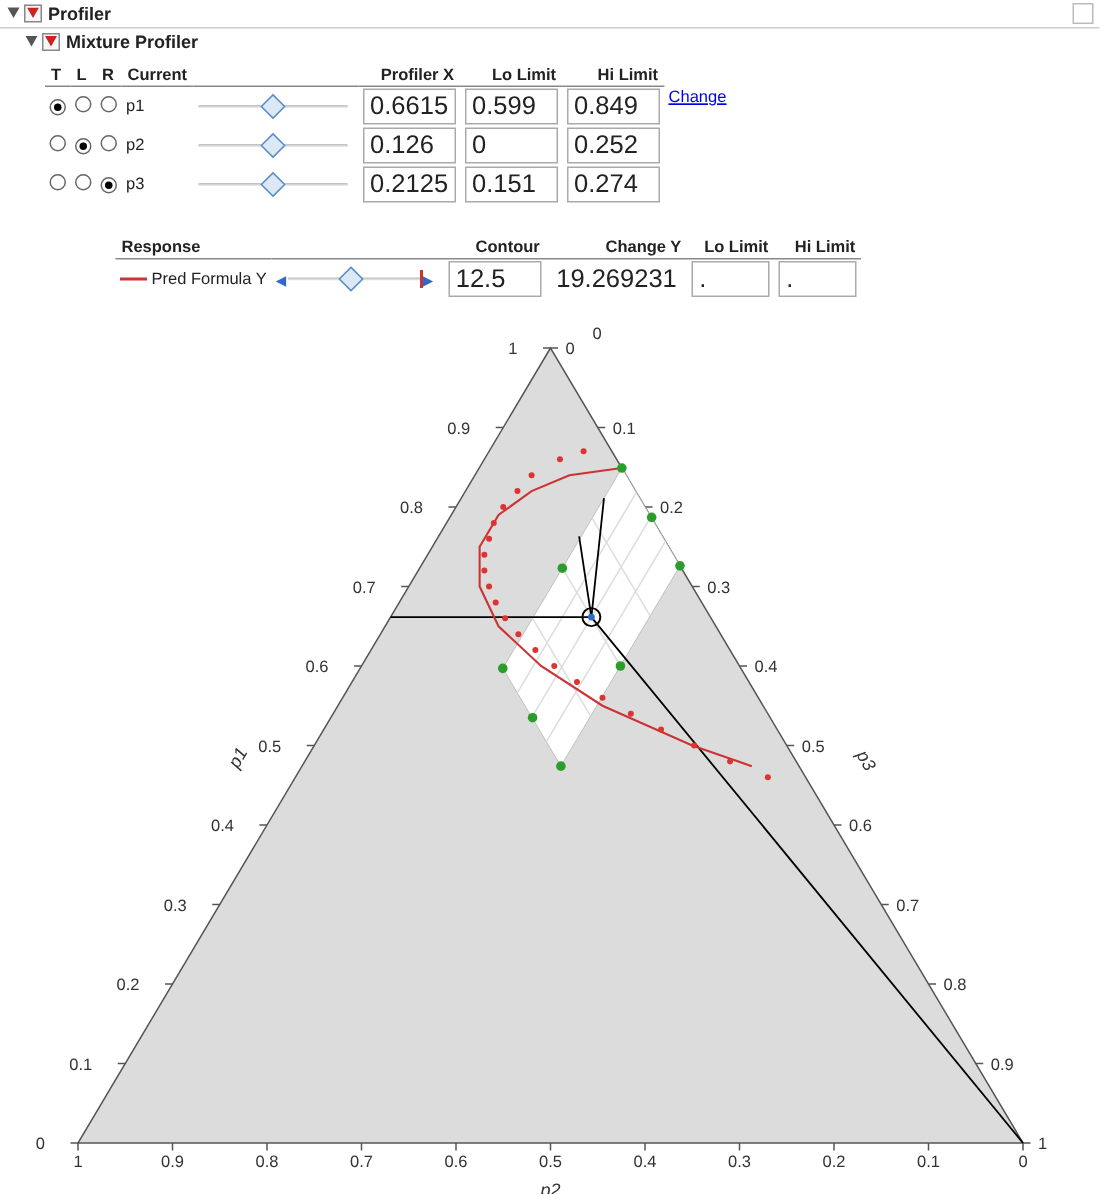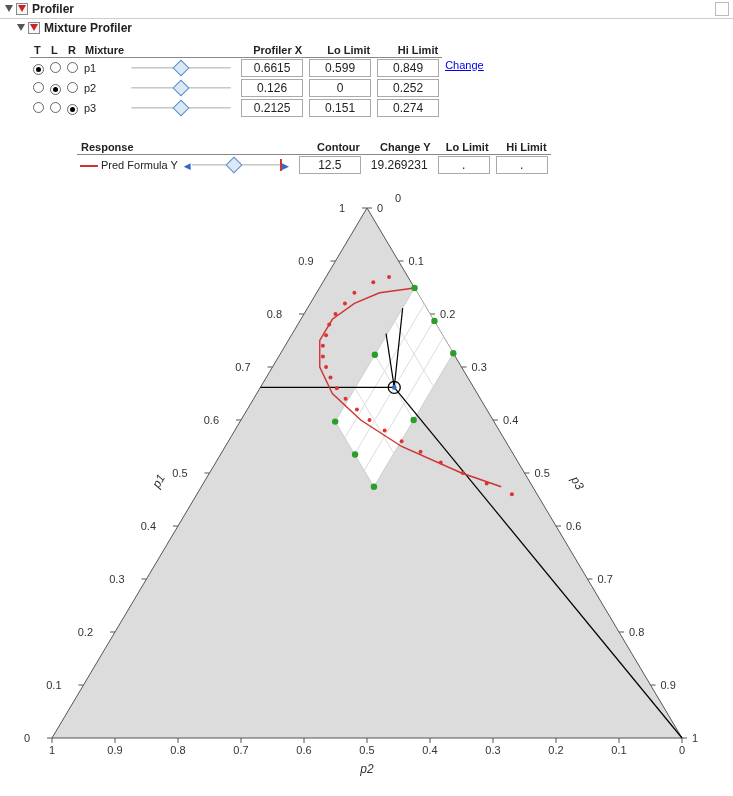--- a/index.html
+++ b/index.html
@@ -83,7 +83,7 @@
       <th>T</th>
       <th>L</th>
       <th>R</th>
-      <th>Mixture</th>
+      <th>Current</th>
       <th style="width:110px"></th>
       <th class="r">Profiler X</th>
       <th class="r">Lo Limit</th>

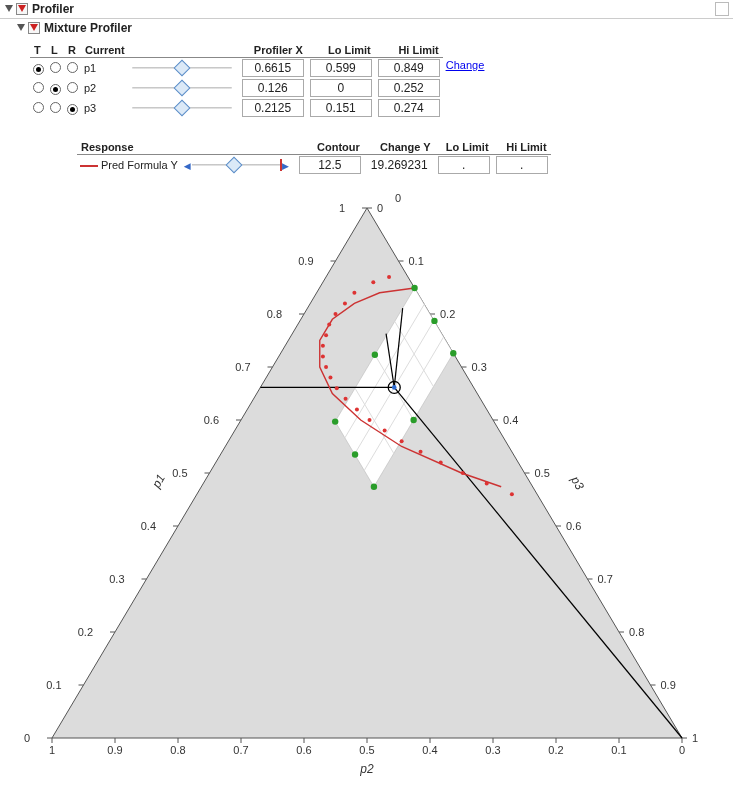--- a/index.html
+++ b/index.html
@@ -23,7 +23,7 @@
   .slider { position:relative; width:100px; height:14px; }
   .slider .track { position:absolute; left:0; right:0; top:6px; height:2px; background:linear-gradient(#bbb,#eee); border-radius:1px; }
   .slider .thumb { position:absolute; top:1px; width:12px; height:12px; border:1px solid #5a8cc7; background:#dbe9f7; transform:translateX(-50%) rotate(45deg); }
-  .numcell { border:1px solid #aaa; text-align:center; padding:1px 4px; font-size:12px; background:#fff; min-width:62px; }
+  .numcell { border:1px solid #aaa; text-align:left; padding:1px 4px; font-size:17px; background:#fff; min-width:62px; }
   .link { color:#1559c0; text-decoration:underline; padding-left:20px; vertical-align:top;margin-top:40px; }
 
   table.response { border-collapse:collapse; margin-top:22px; }

